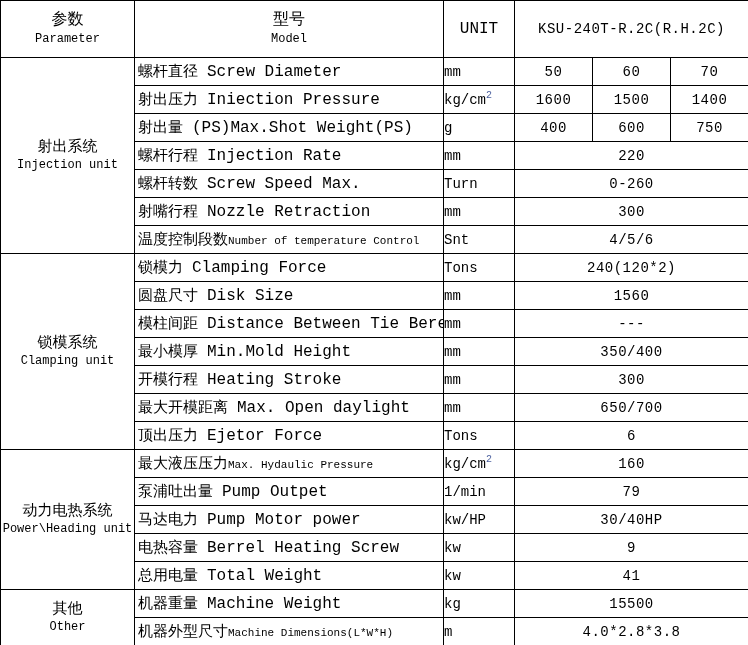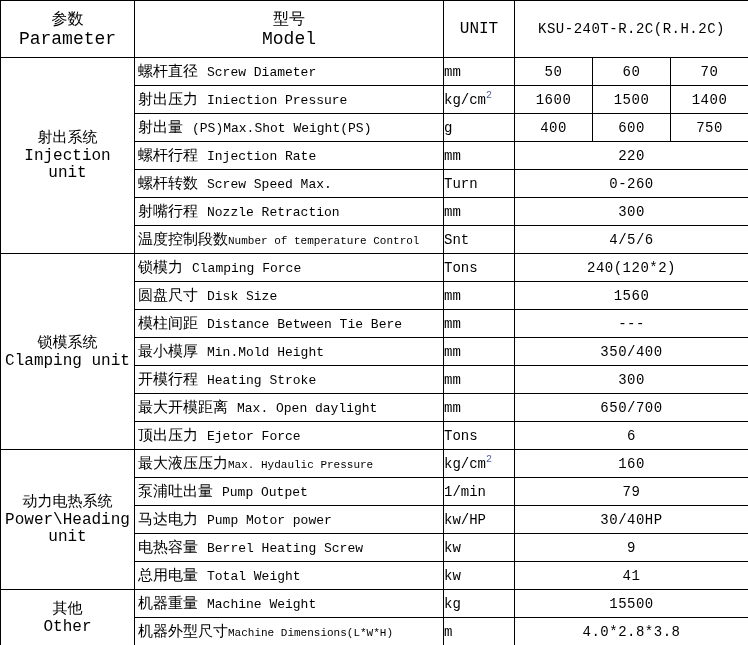--- a/index.html
+++ b/index.html
@@ -20,7 +20,7 @@
   }
   thead th{height:56px;vertical-align:middle;text-align:center;}
   .hdr-zh{font-size:16px;line-height:20px;font-family:"Liberation Mono","DejaVu Sans Mono",monospace,sans-serif;}
-  .hdr-en{font-size:18px;line-height:18px;}
+  .hdr-en{font-size:12px;line-height:18px;}
   .hdr-unit{font-size:16px;}
   .hdr-model-value{font-size:14px;letter-spacing:0.5px;}
   tbody td{height:27px;}

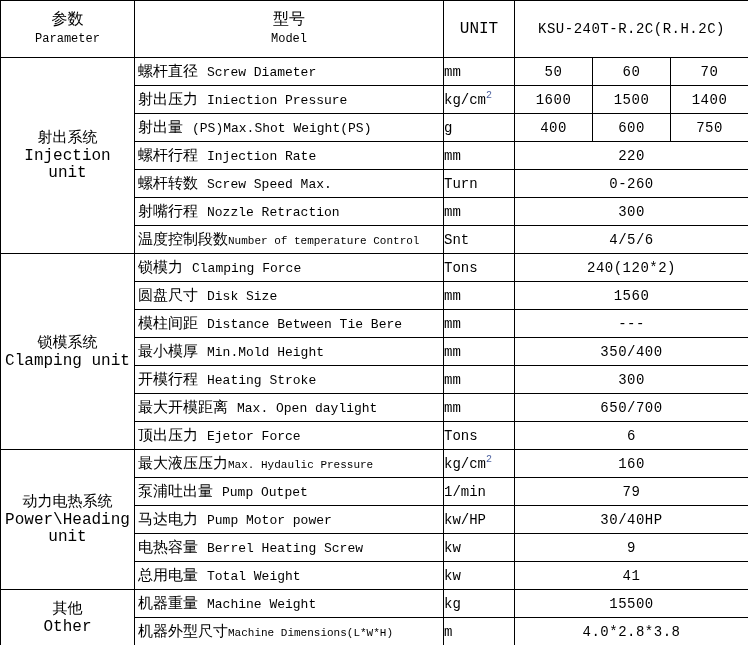--- a/index.html
+++ b/index.html
@@ -29,7 +29,7 @@
   .group-cell .en{font-size:16px;line-height:17px;display:block;white-space:normal;word-break:break-word;}
   .label-cell{text-align:left;vertical-align:middle;padding-left:3px;white-space:nowrap;}
   .label-cell .zh{font-size:15px;}
-  .label-cell .en{font-size:13px;margin-left:9px;}
+  .label-cell .en{font-size:16px;margin-left:9px;}
   .label-cell .en.small{font-size:11px;margin-left:0;}
   .unit-cell{text-align:left;vertical-align:middle;font-size:14px;}
   .unit-cell sup{font-size:10px;color:#4a5f9e;line-height:0;}

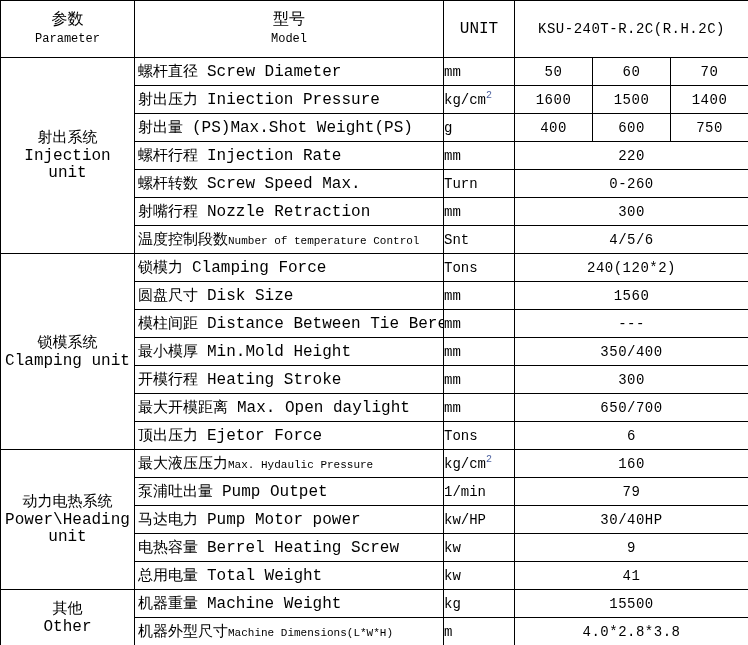--- a/index.html
+++ b/index.html
@@ -26,7 +26,7 @@
   tbody td{height:27px;}
   .group-cell{text-align:center;vertical-align:middle;}
   .group-cell .zh{font-size:15px;line-height:19px;display:block;}
-  .group-cell .en{font-size:16px;line-height:17px;display:block;white-space:normal;word-break:break-word;}
+  .group-cell .en{font-size:12px;line-height:17px;display:block;white-space:normal;word-break:break-word;}
   .label-cell{text-align:left;vertical-align:middle;padding-left:3px;white-space:nowrap;}
   .label-cell .zh{font-size:15px;}
   .label-cell .en{font-size:16px;margin-left:9px;}

